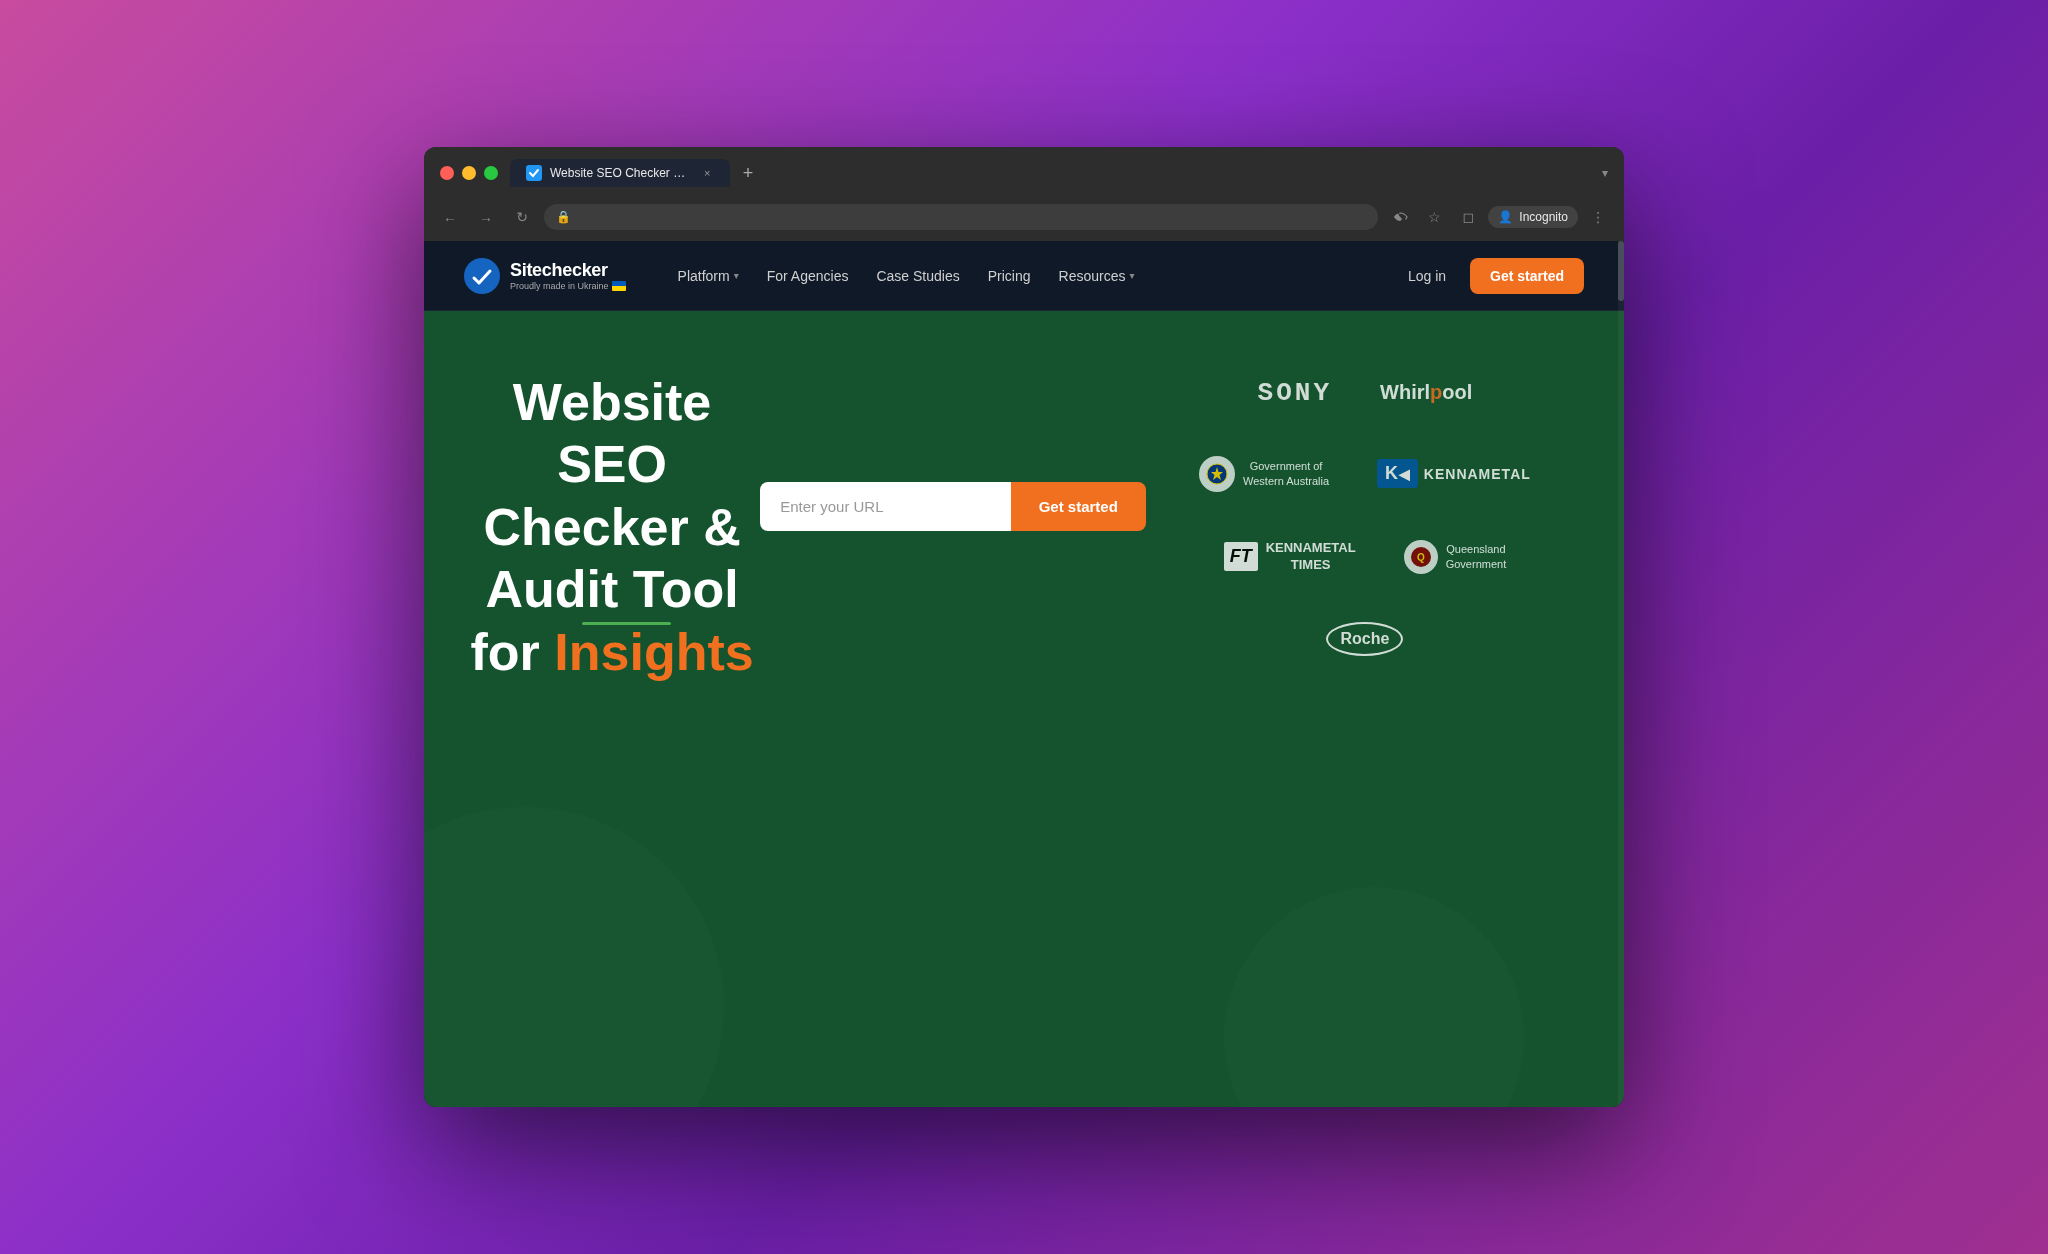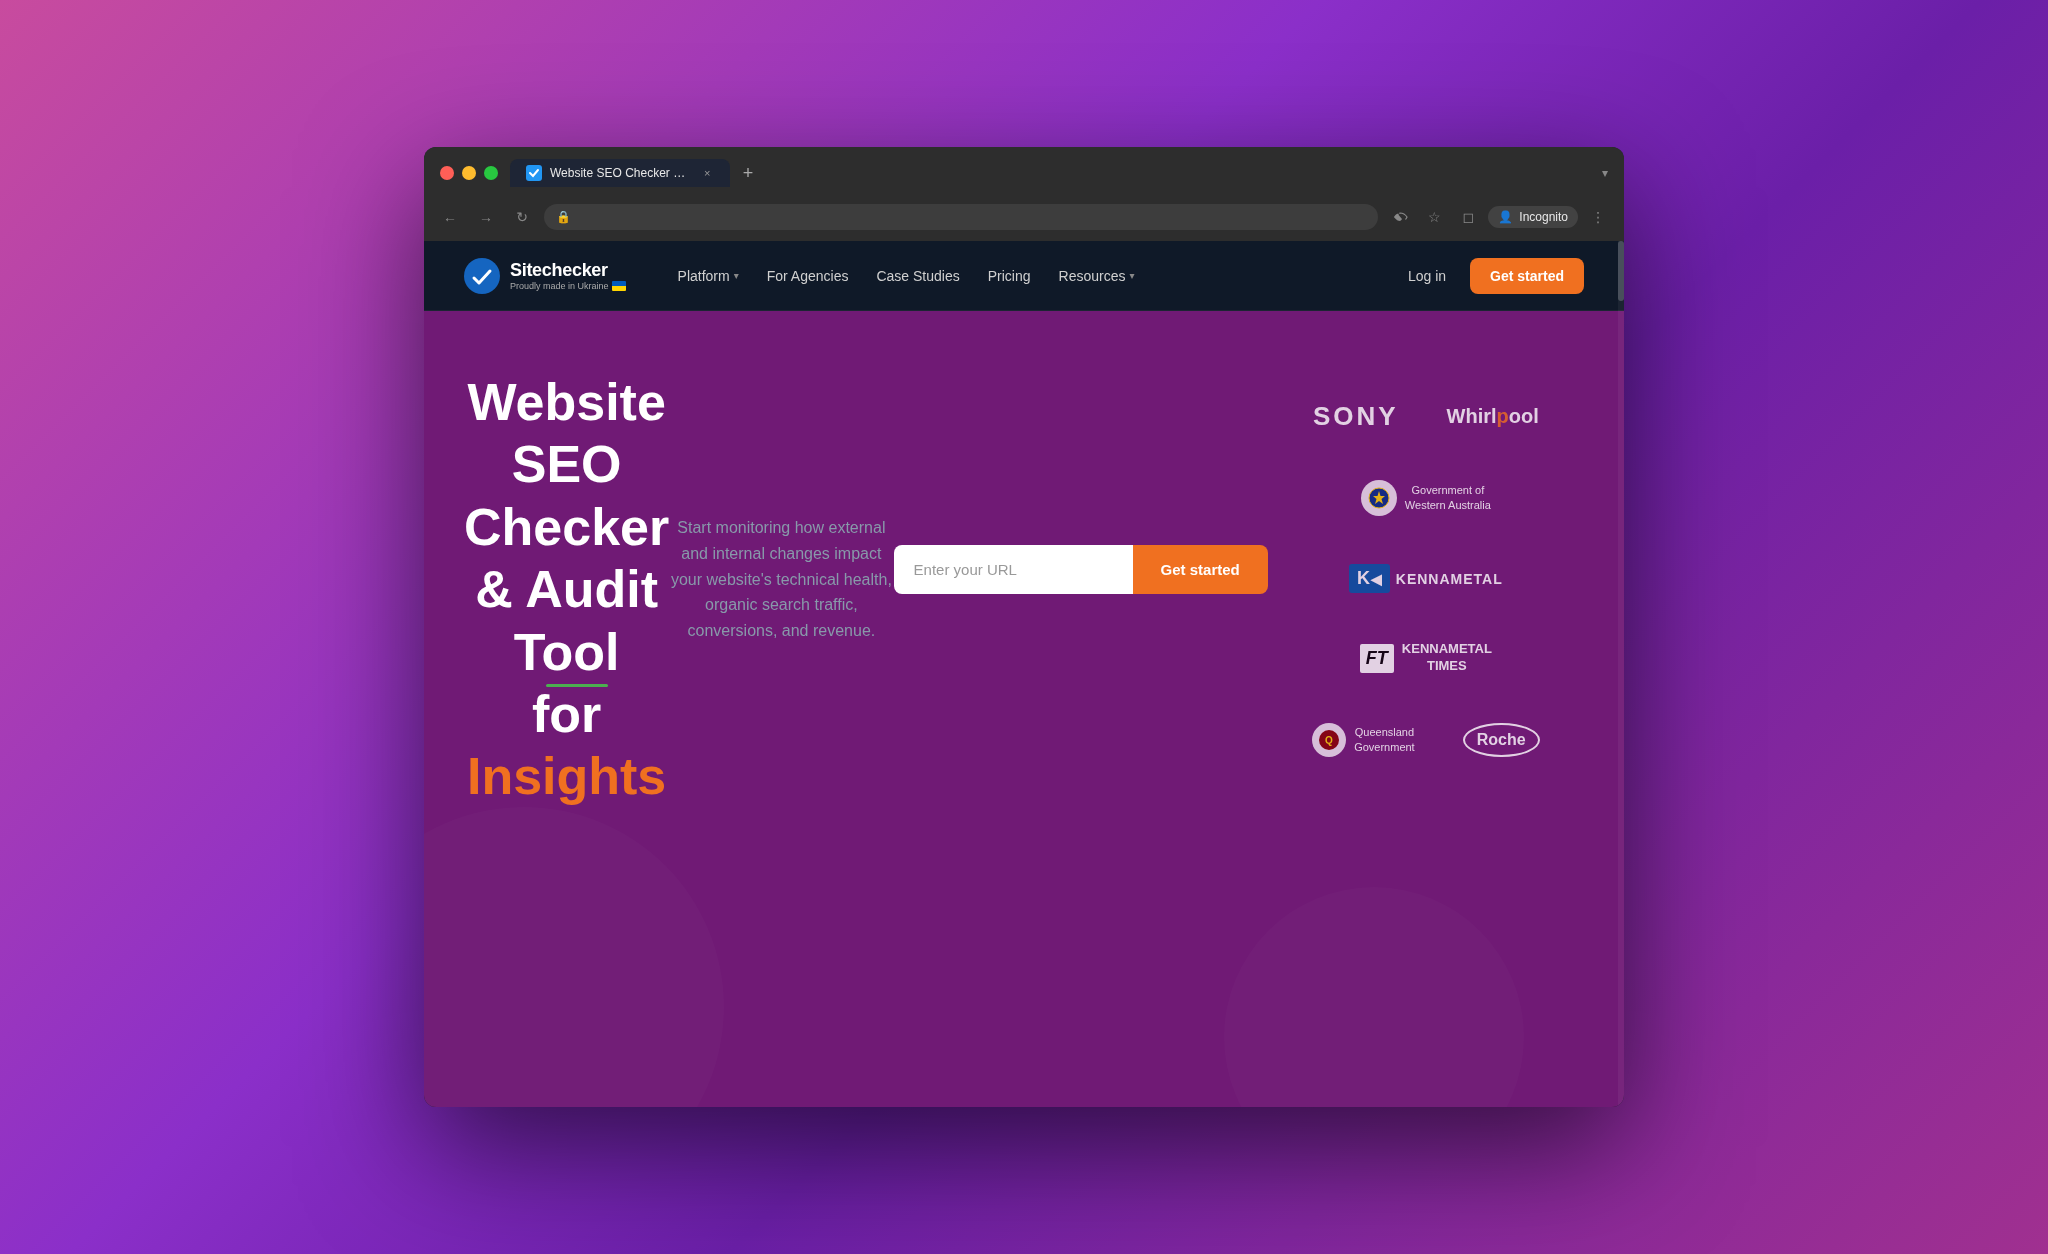--- a/index.html
+++ b/index.html
@@ -192,7 +192,7 @@
     
     .page-content {
       flex: 1;
-      background: #701a75;
+      background: #14532d;
       overflow: hidden;
       position: relative;
     }

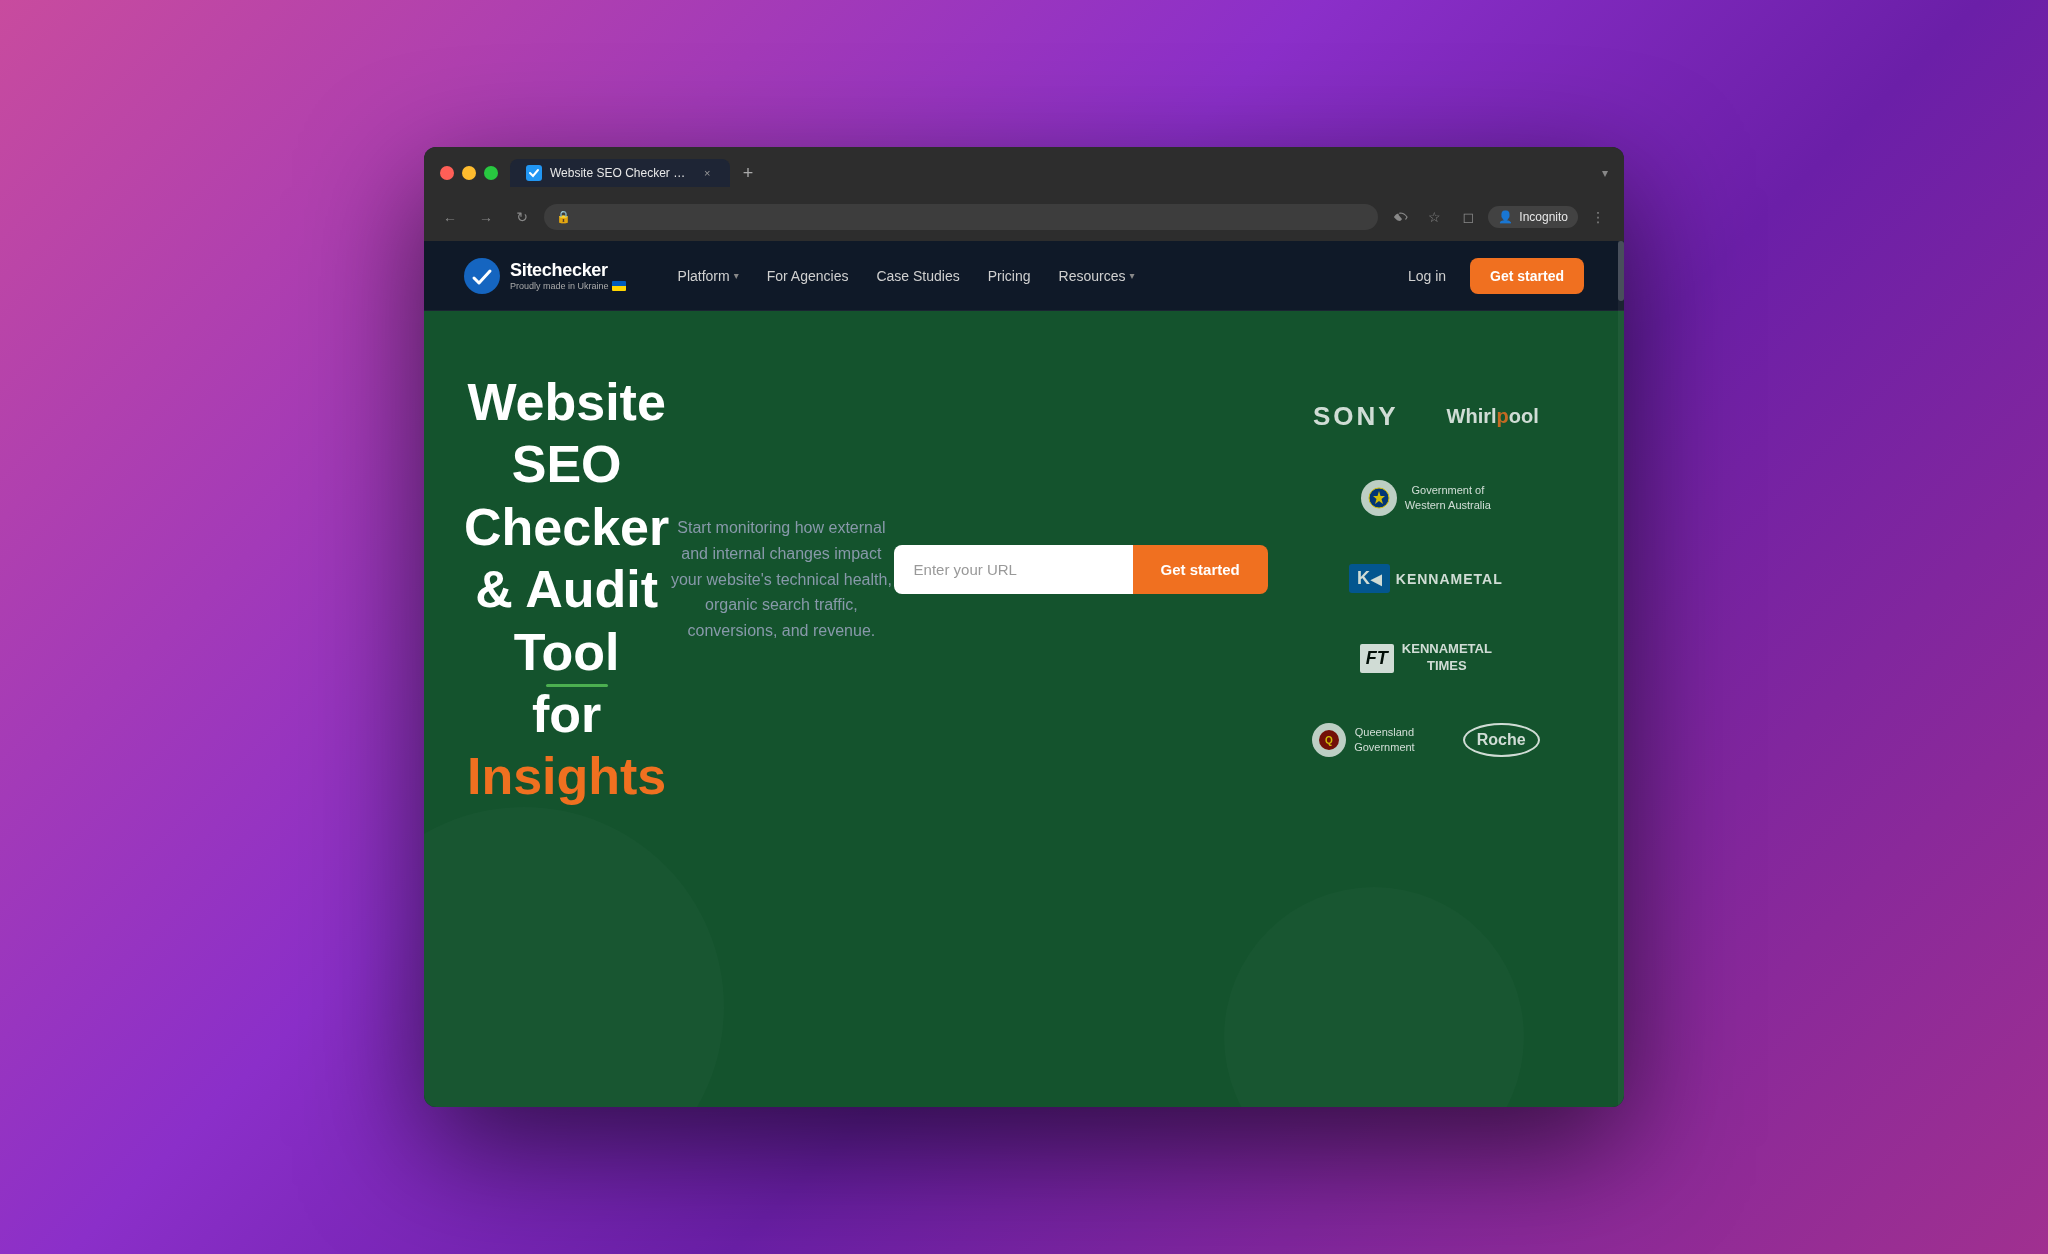--- a/index.html
+++ b/index.html
@@ -429,6 +429,7 @@
       font-weight: 700;
       letter-spacing: 3px;
       color: #fff;
+      font-family: Liberation Mono, monospace;
     }
 
     

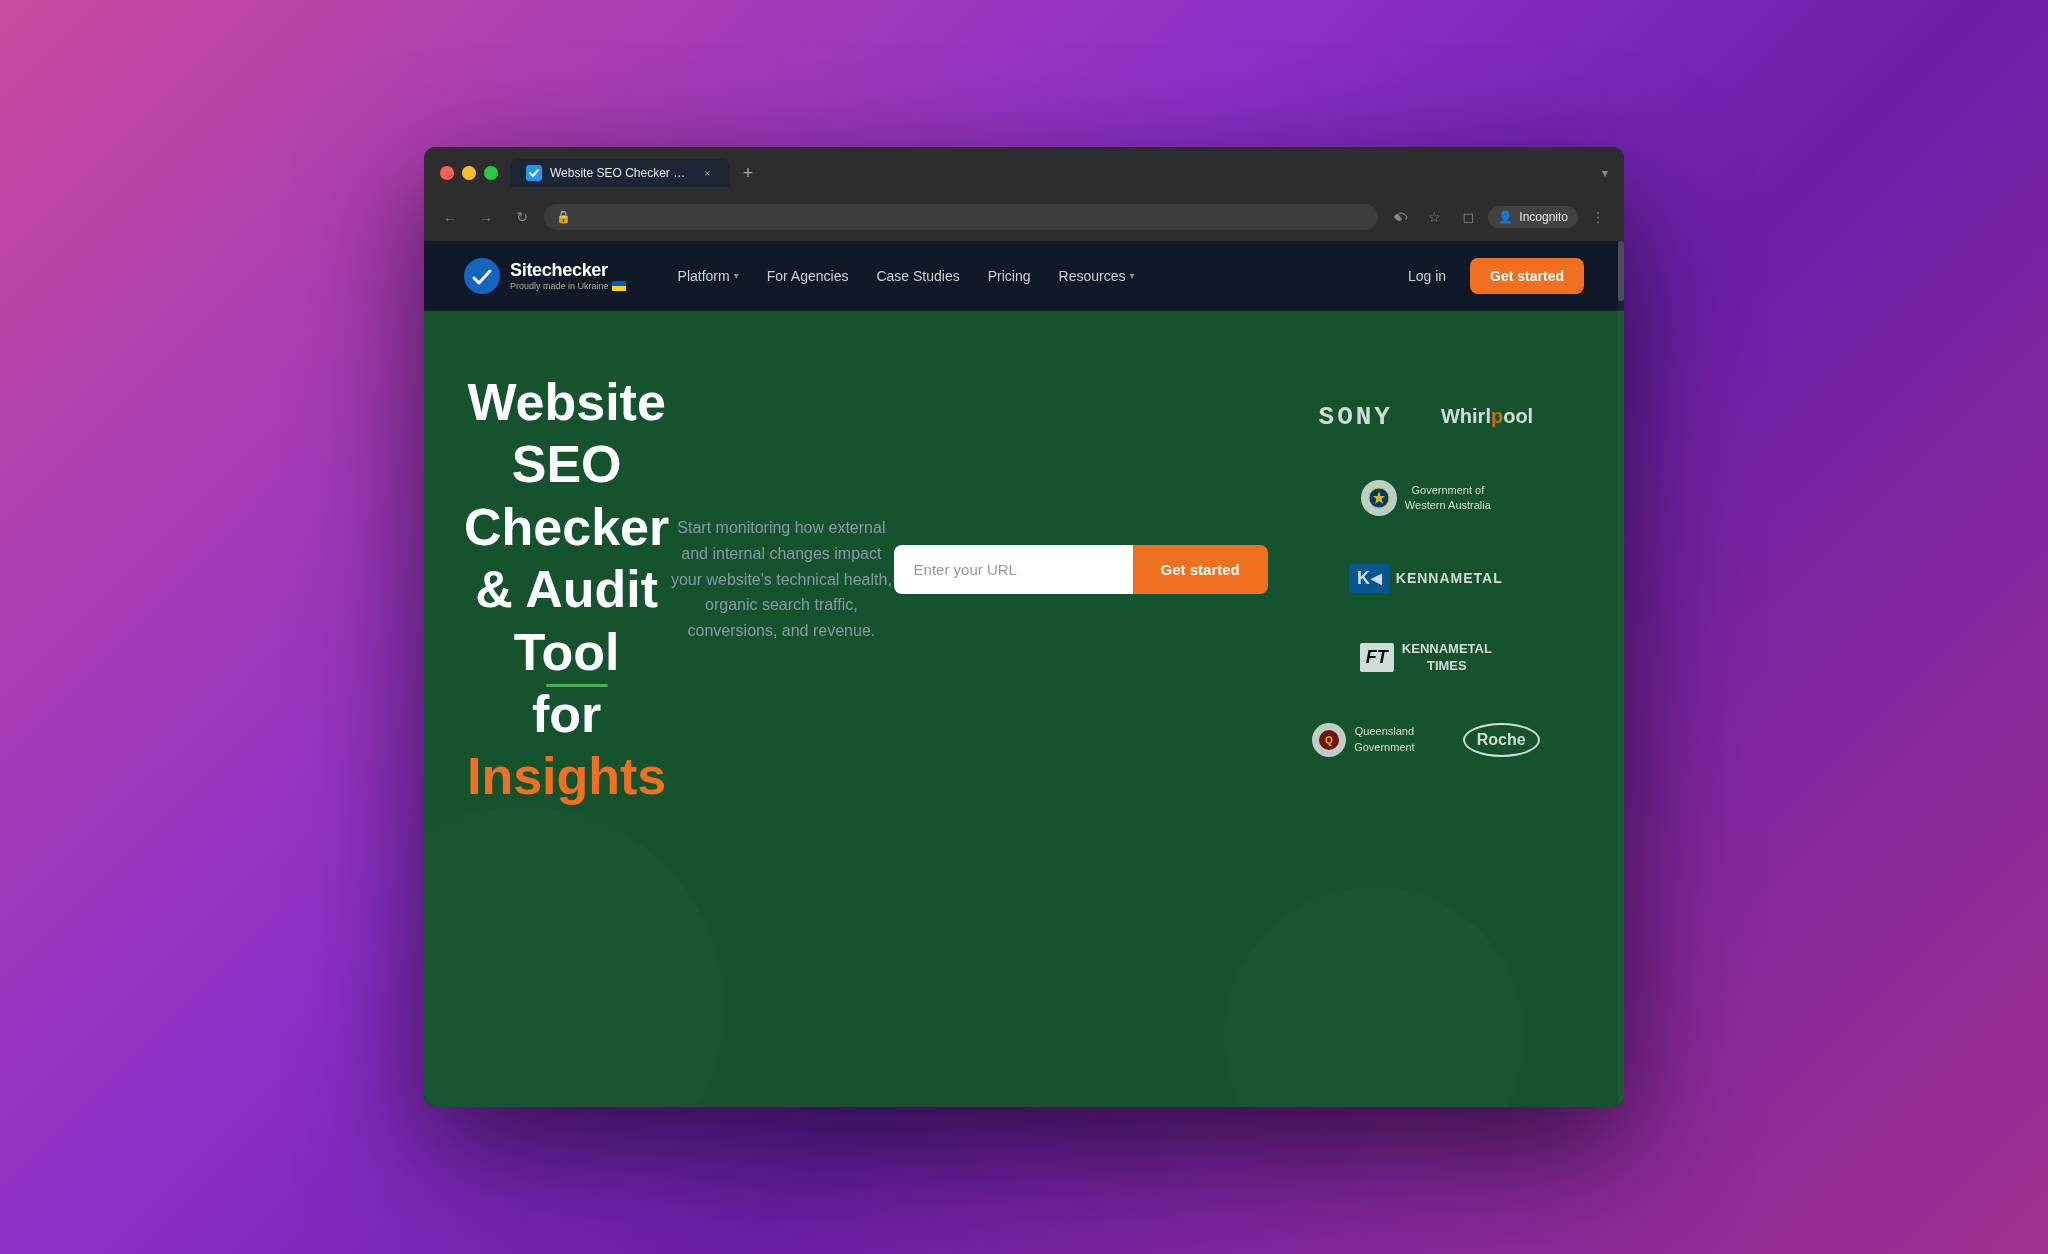--- a/index.html
+++ b/index.html
@@ -672,7 +672,6 @@
         <span class="hero-title-highlight">Insights</span>
       </h1>
 
-      <p class="hero-subtitle">Start monitoring how external and internal changes impact your website's technical health, organic search traffic, conversions, and revenue.</p>
 
       <div class="hero-form">
         <input type="text" class="hero-input" placeholder="Enter your URL" style="">

